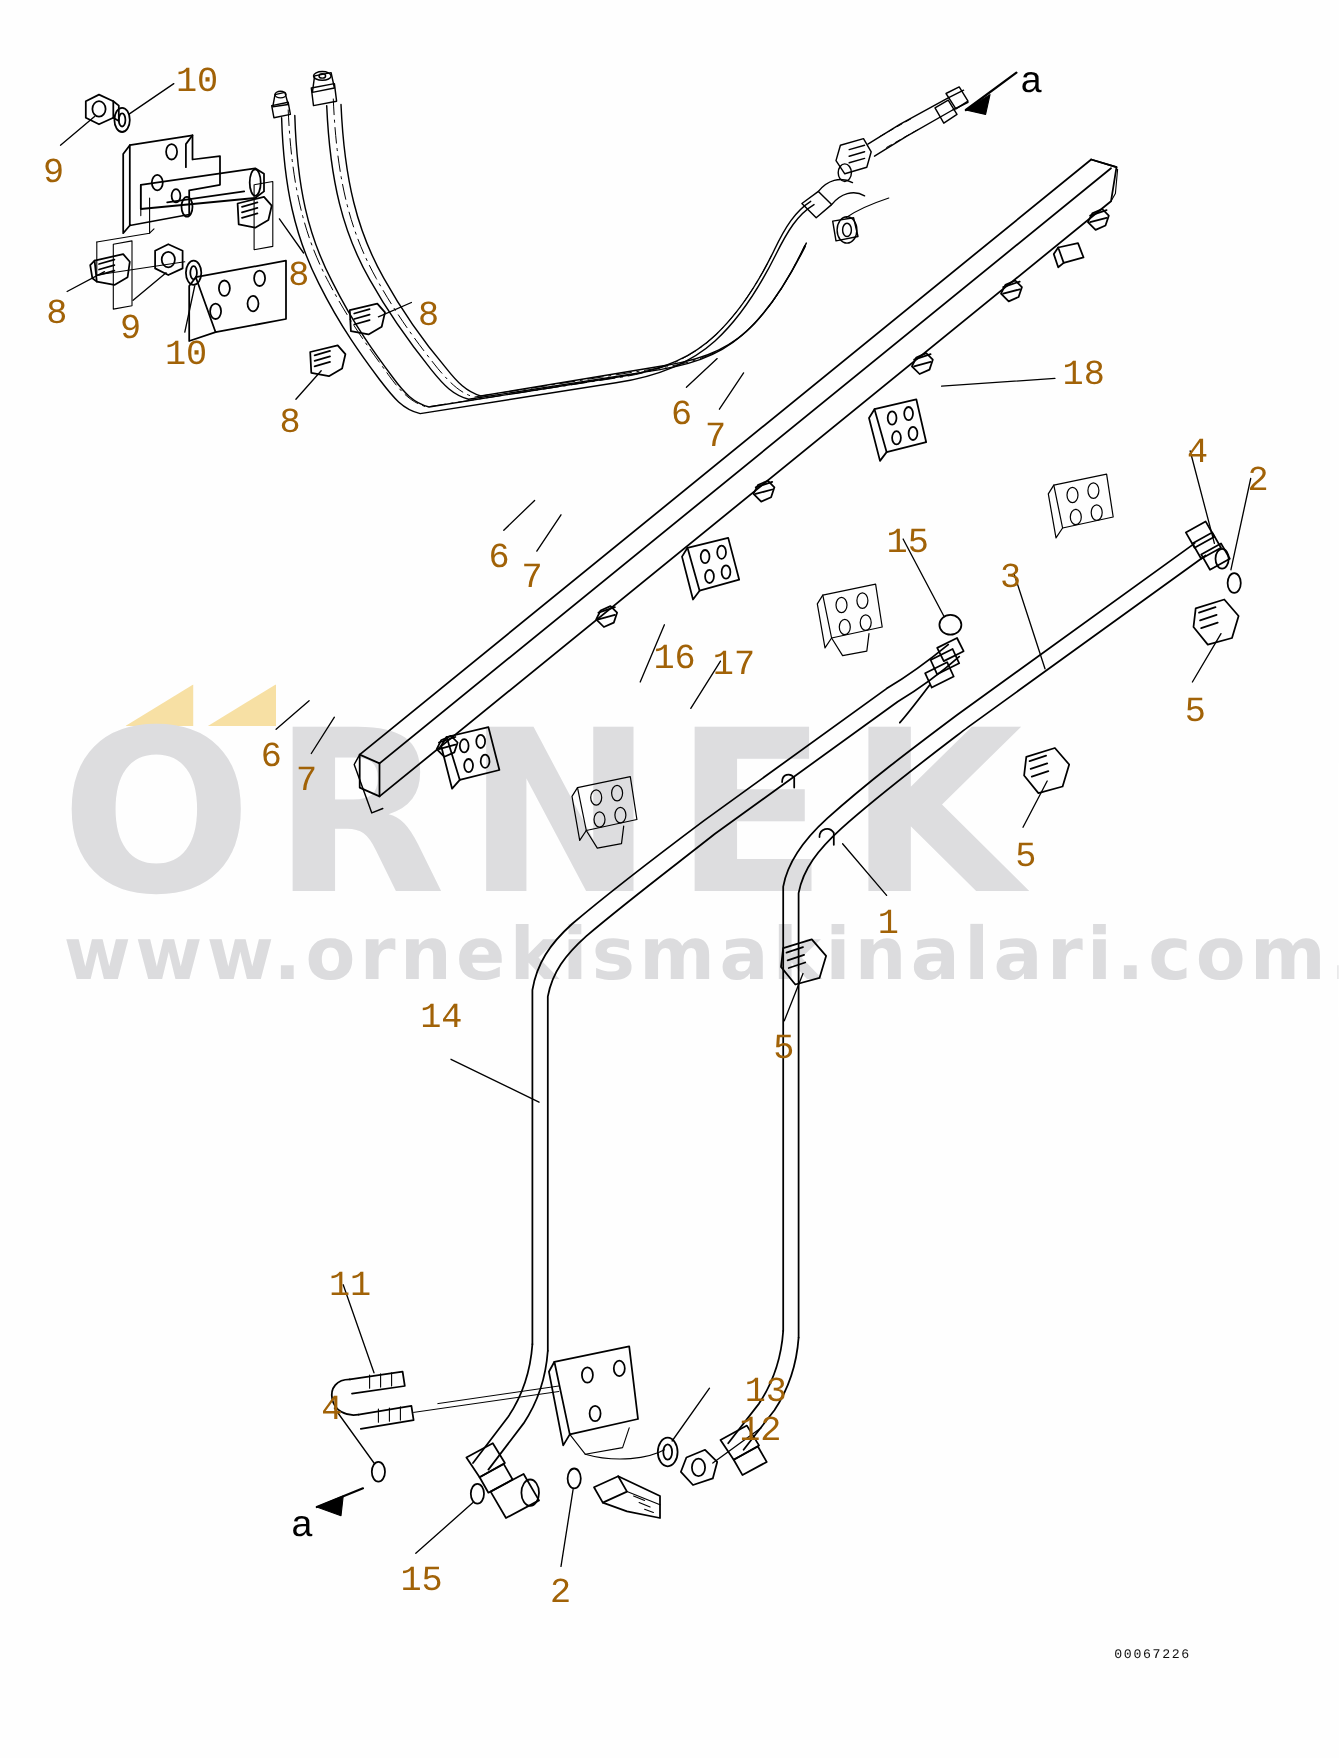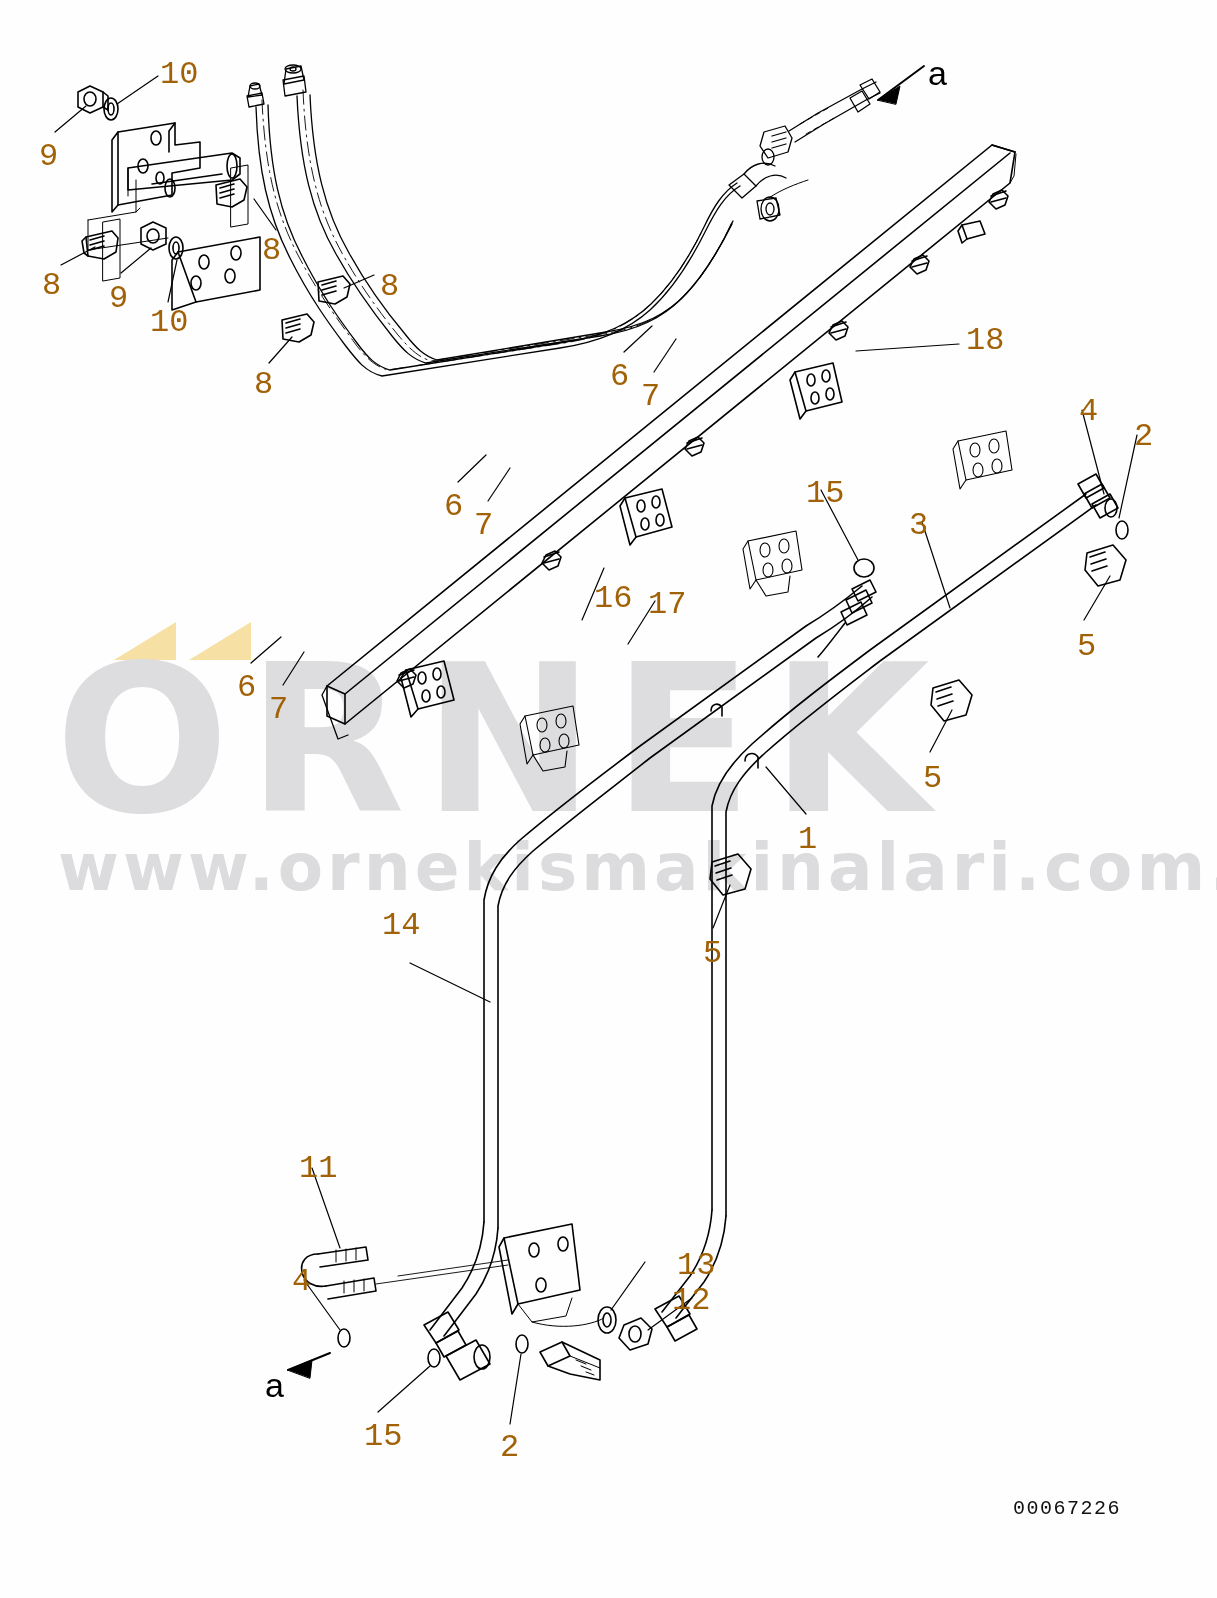--- a/index.html
+++ b/index.html
@@ -46,7 +46,7 @@
     top: 1497px;
     color: #111111;
     font-family: "Liberation Mono", monospace;
-    font-size: 20px;
+    font-size: 12px;
     letter-spacing: 1.5px;
     white-space: nowrap;
   }

